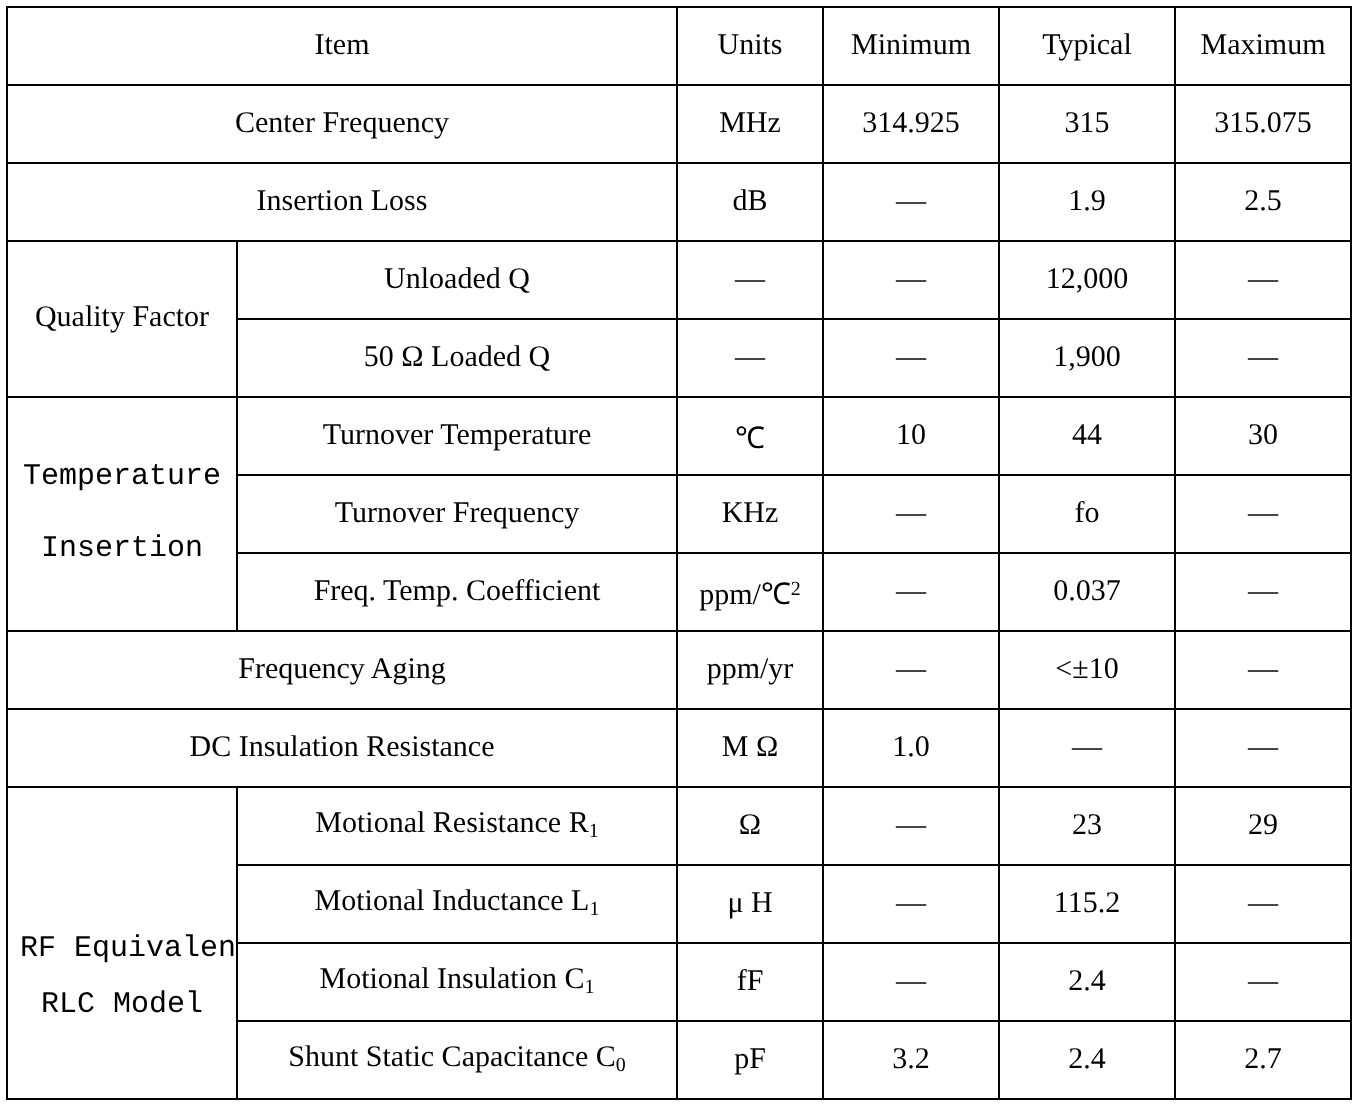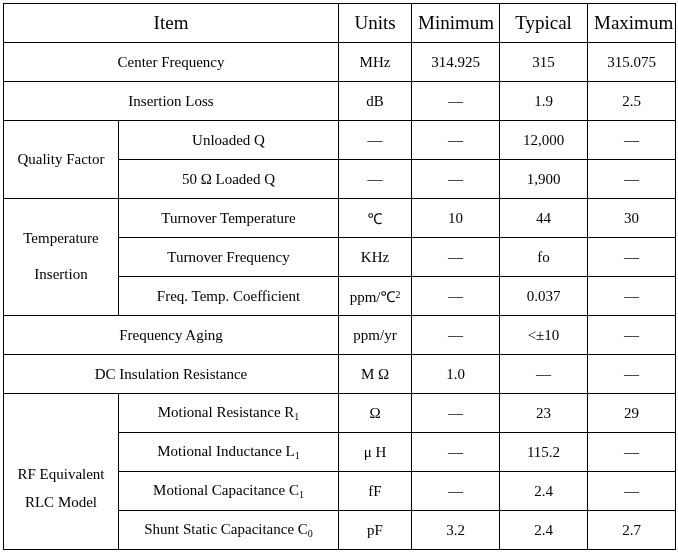--- a/index.html
+++ b/index.html
@@ -35,7 +35,7 @@
     overflow: hidden;
   }
   .hdr {
-    font-size: 19px;
+    font-size: 15px;
   }
   .left {
     text-align: left;

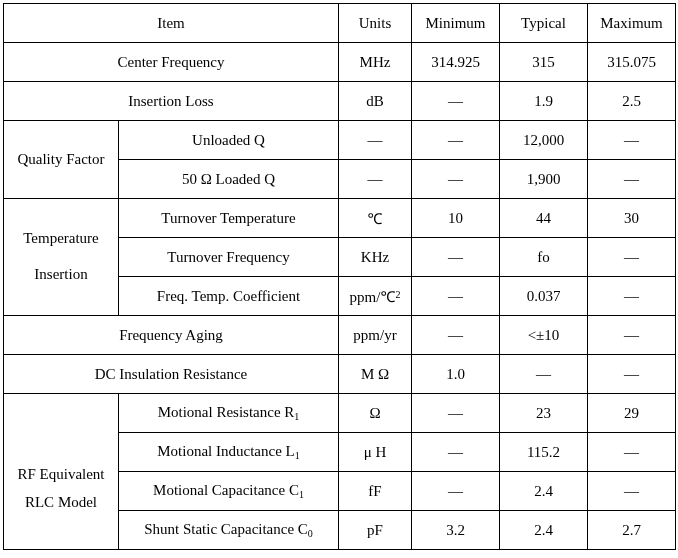--- a/index.html
+++ b/index.html
@@ -58,6 +58,7 @@
   }
   .two-line {
     line-height: 1.05;
+    font-family: Liberation Mono, monospace;
   }
   .nowrapcell {
     white-space: nowrap;

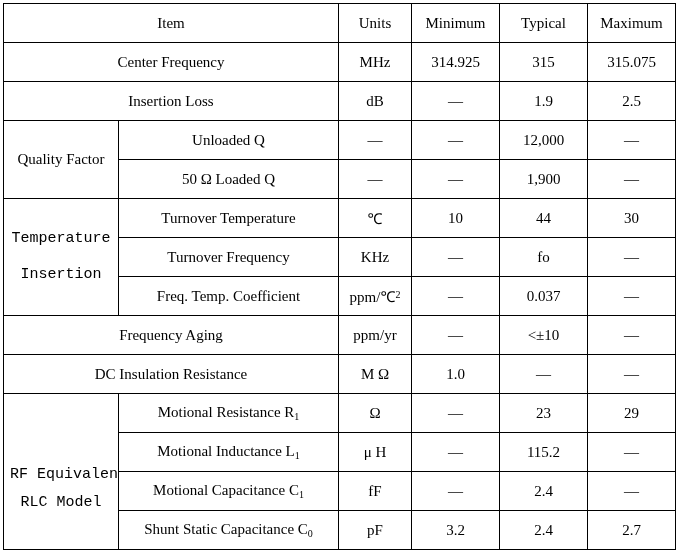--- a/index.html
+++ b/index.html
@@ -188,7 +188,7 @@
       </tr>
 
       <tr>
-        <td class="lbl-left"><span>Motional Capacitance C</span><sub>1</sub></td>
+        <td class="lbl-left"><span>Motional Insulation C</span><sub>1</sub></td>
         <td>fF</td>
         <td>—</td>
         <td>2.4</td>

